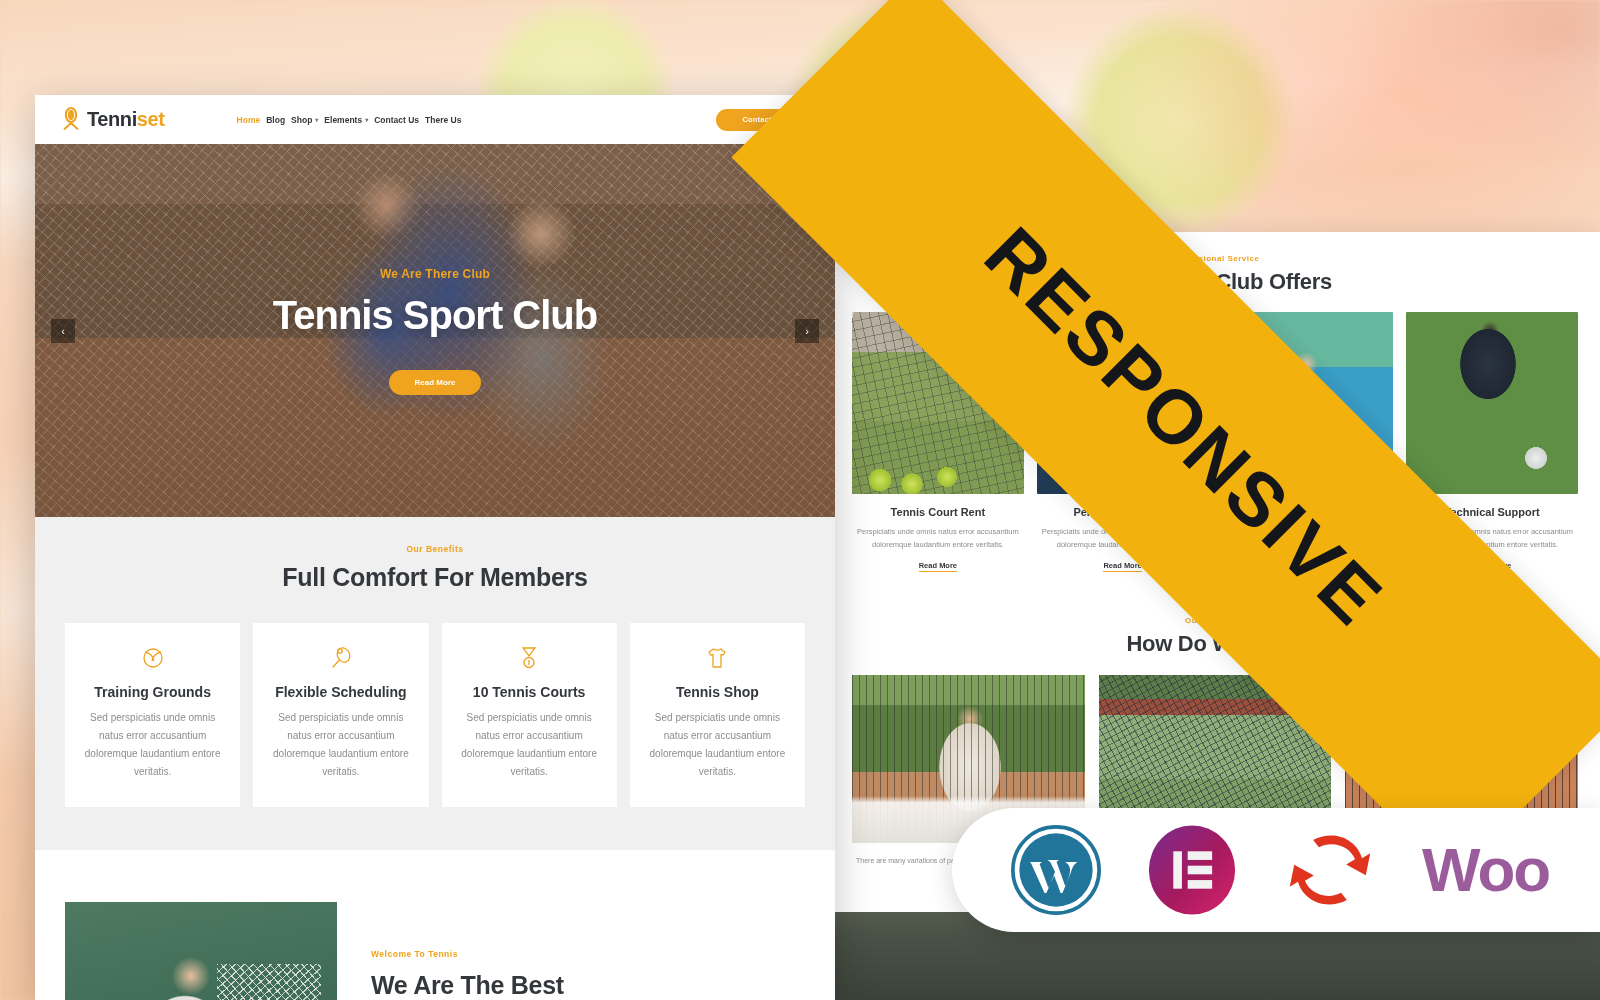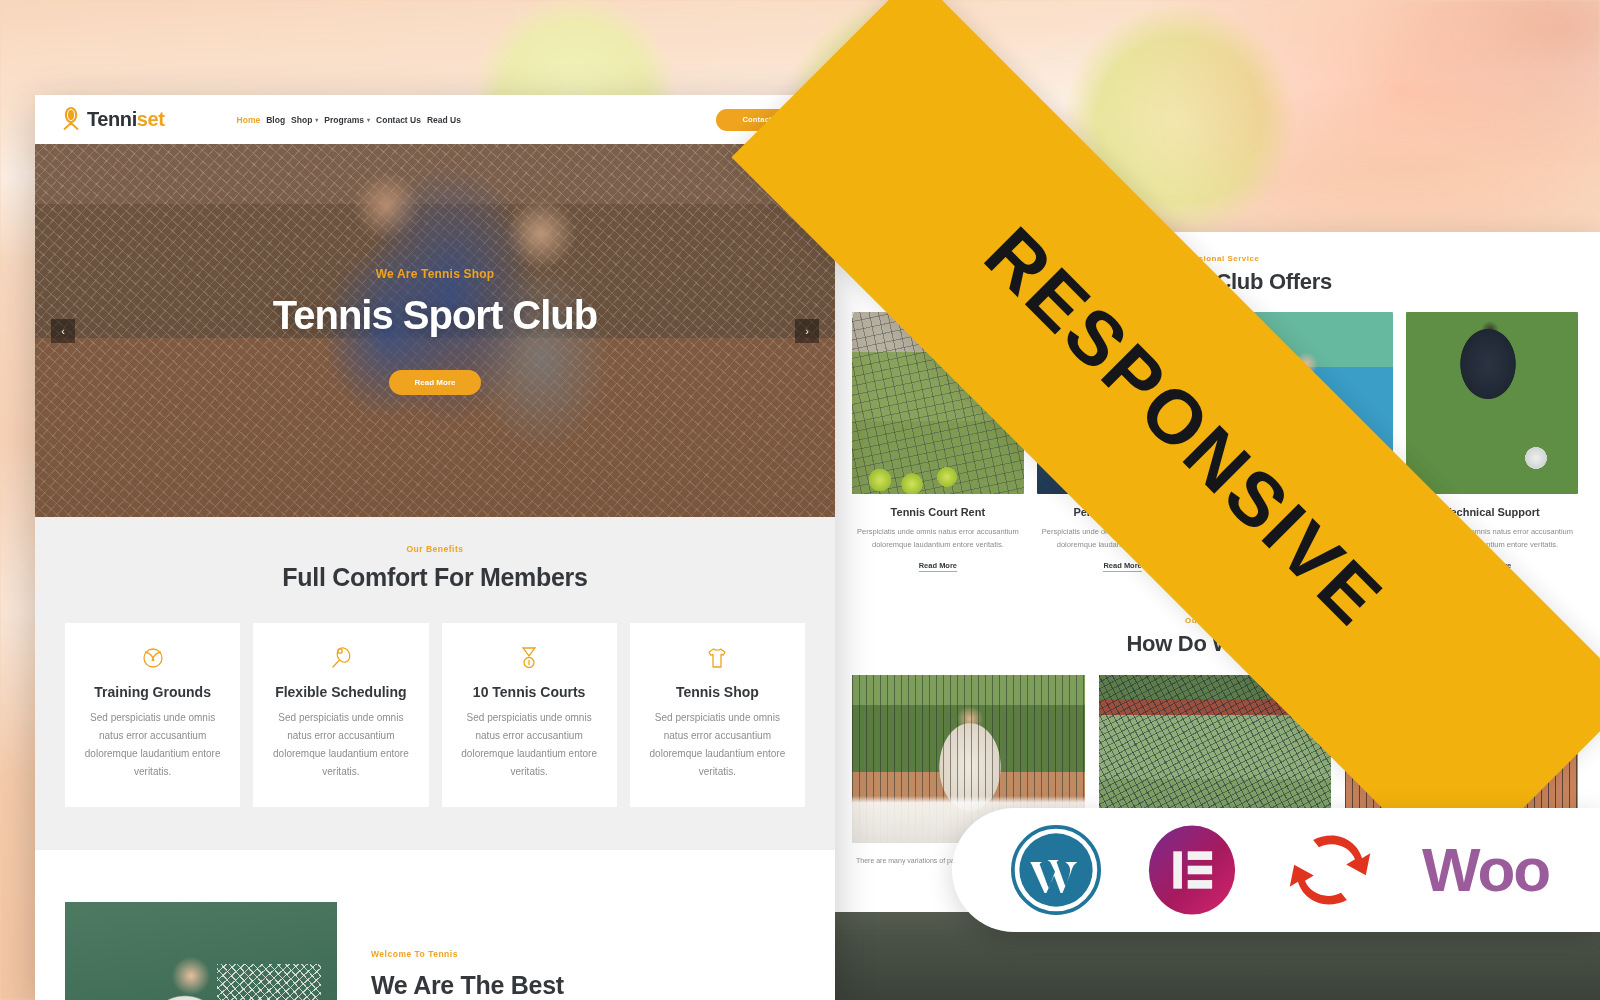--- a/index.html
+++ b/index.html
@@ -359,7 +359,7 @@
             <span class="caret">▾</span>
           </a>
         <a href="#">
-            <span>Programs</span>
+            <span>Elements</span>
             <span class="caret">▾</span>
           </a>
         <a href="#">

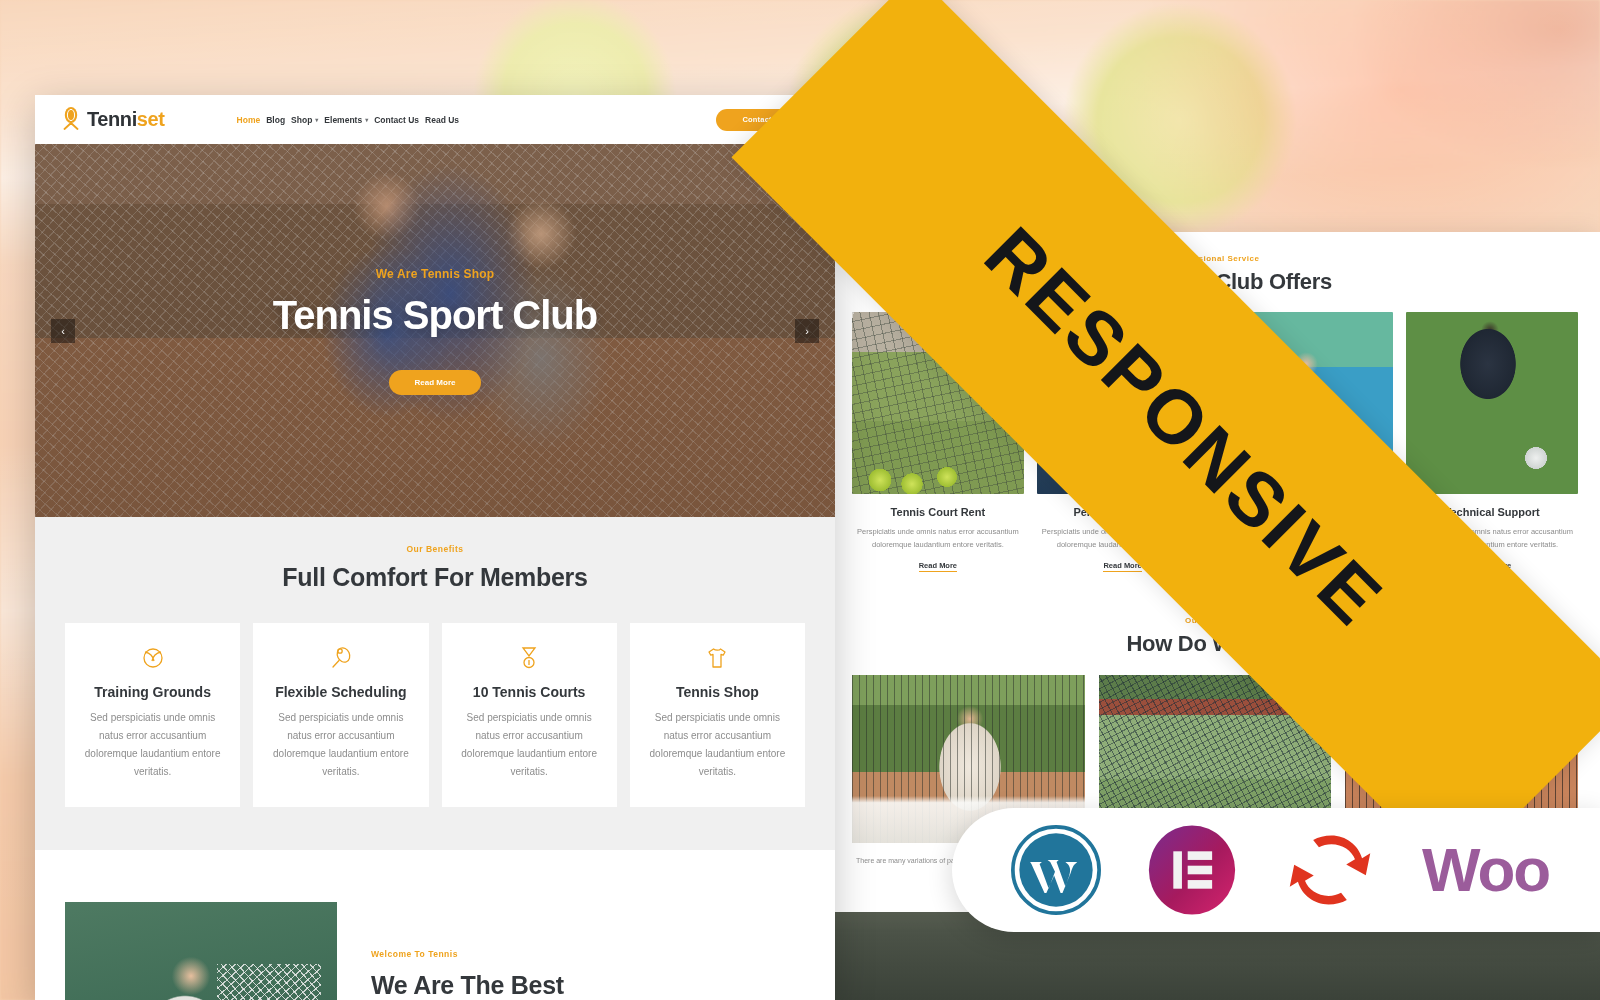--- a/index.html
+++ b/index.html
@@ -366,7 +366,7 @@
             <span>Contact Us</span>
           </a>
         <a href="#">
-            <span>Read Us</span>
+            <span>There Us</span>
           </a>
       </div>
 

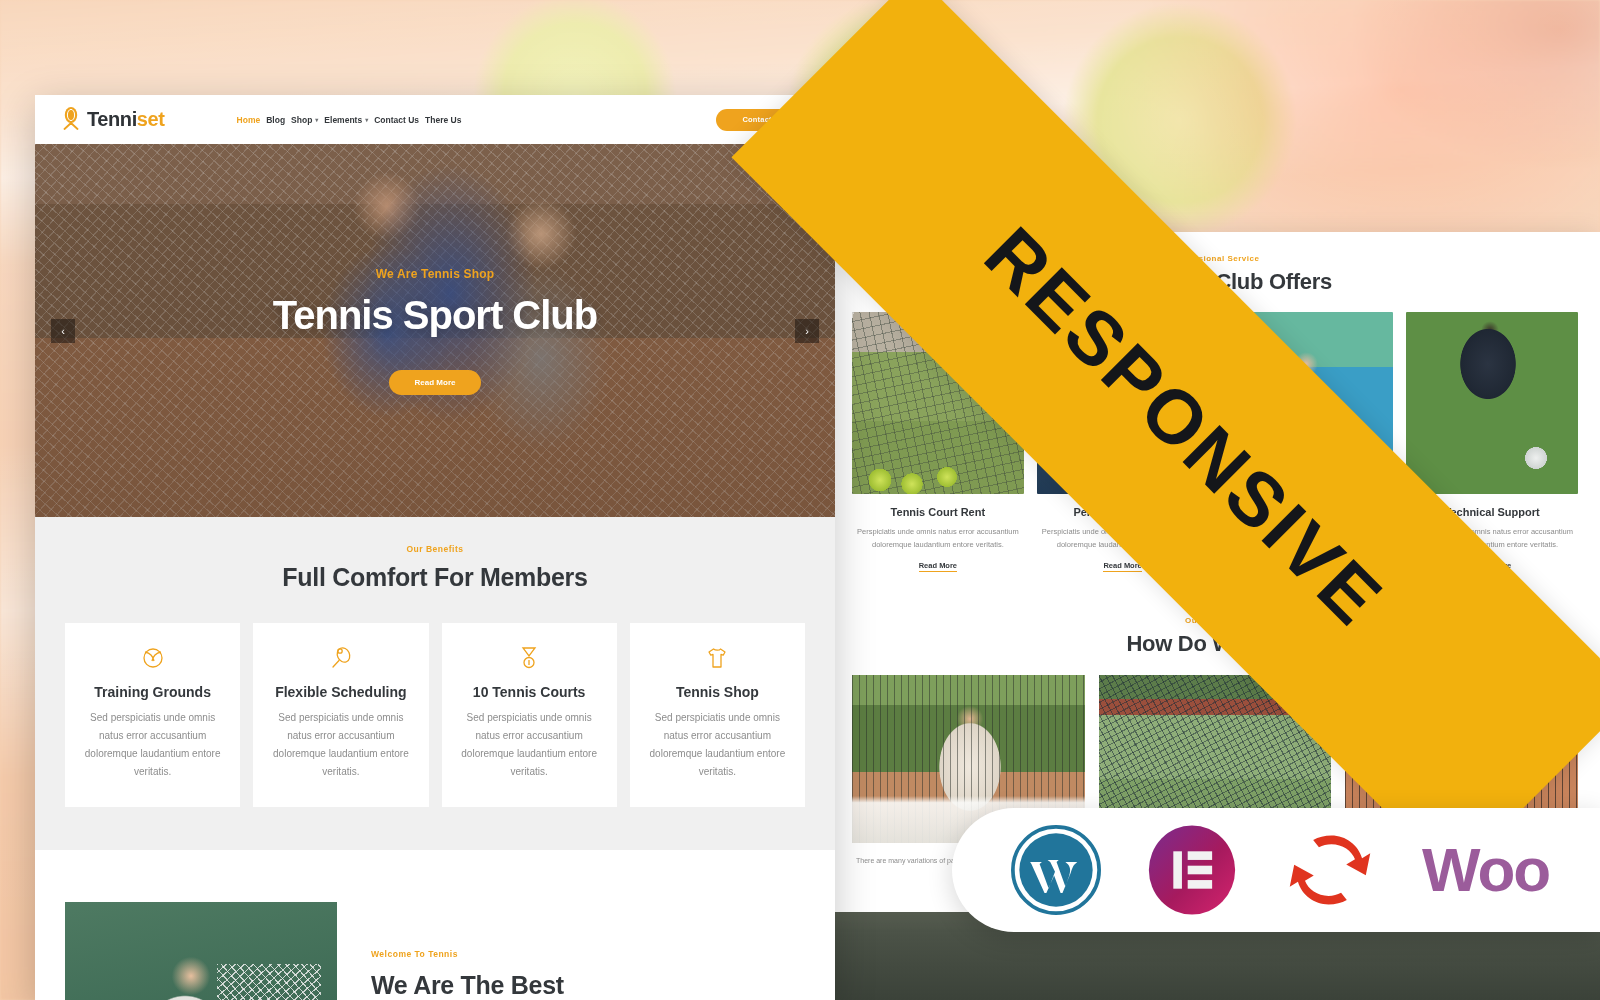--- a/index.html
+++ b/index.html
@@ -377,7 +377,7 @@
       <div class="arrow l">‹</div>
       <div class="arrow r">›</div>
       <div class="hero-ct">
-        <div class="hero-eyebrow">We Are Tennis Shop</div>
+        <div class="hero-eyebrow">We Are There Club</div>
         <div class="hero-title">Tennis Sport Club</div>
         <button class="hero-btn">Read More</button>
       </div>

